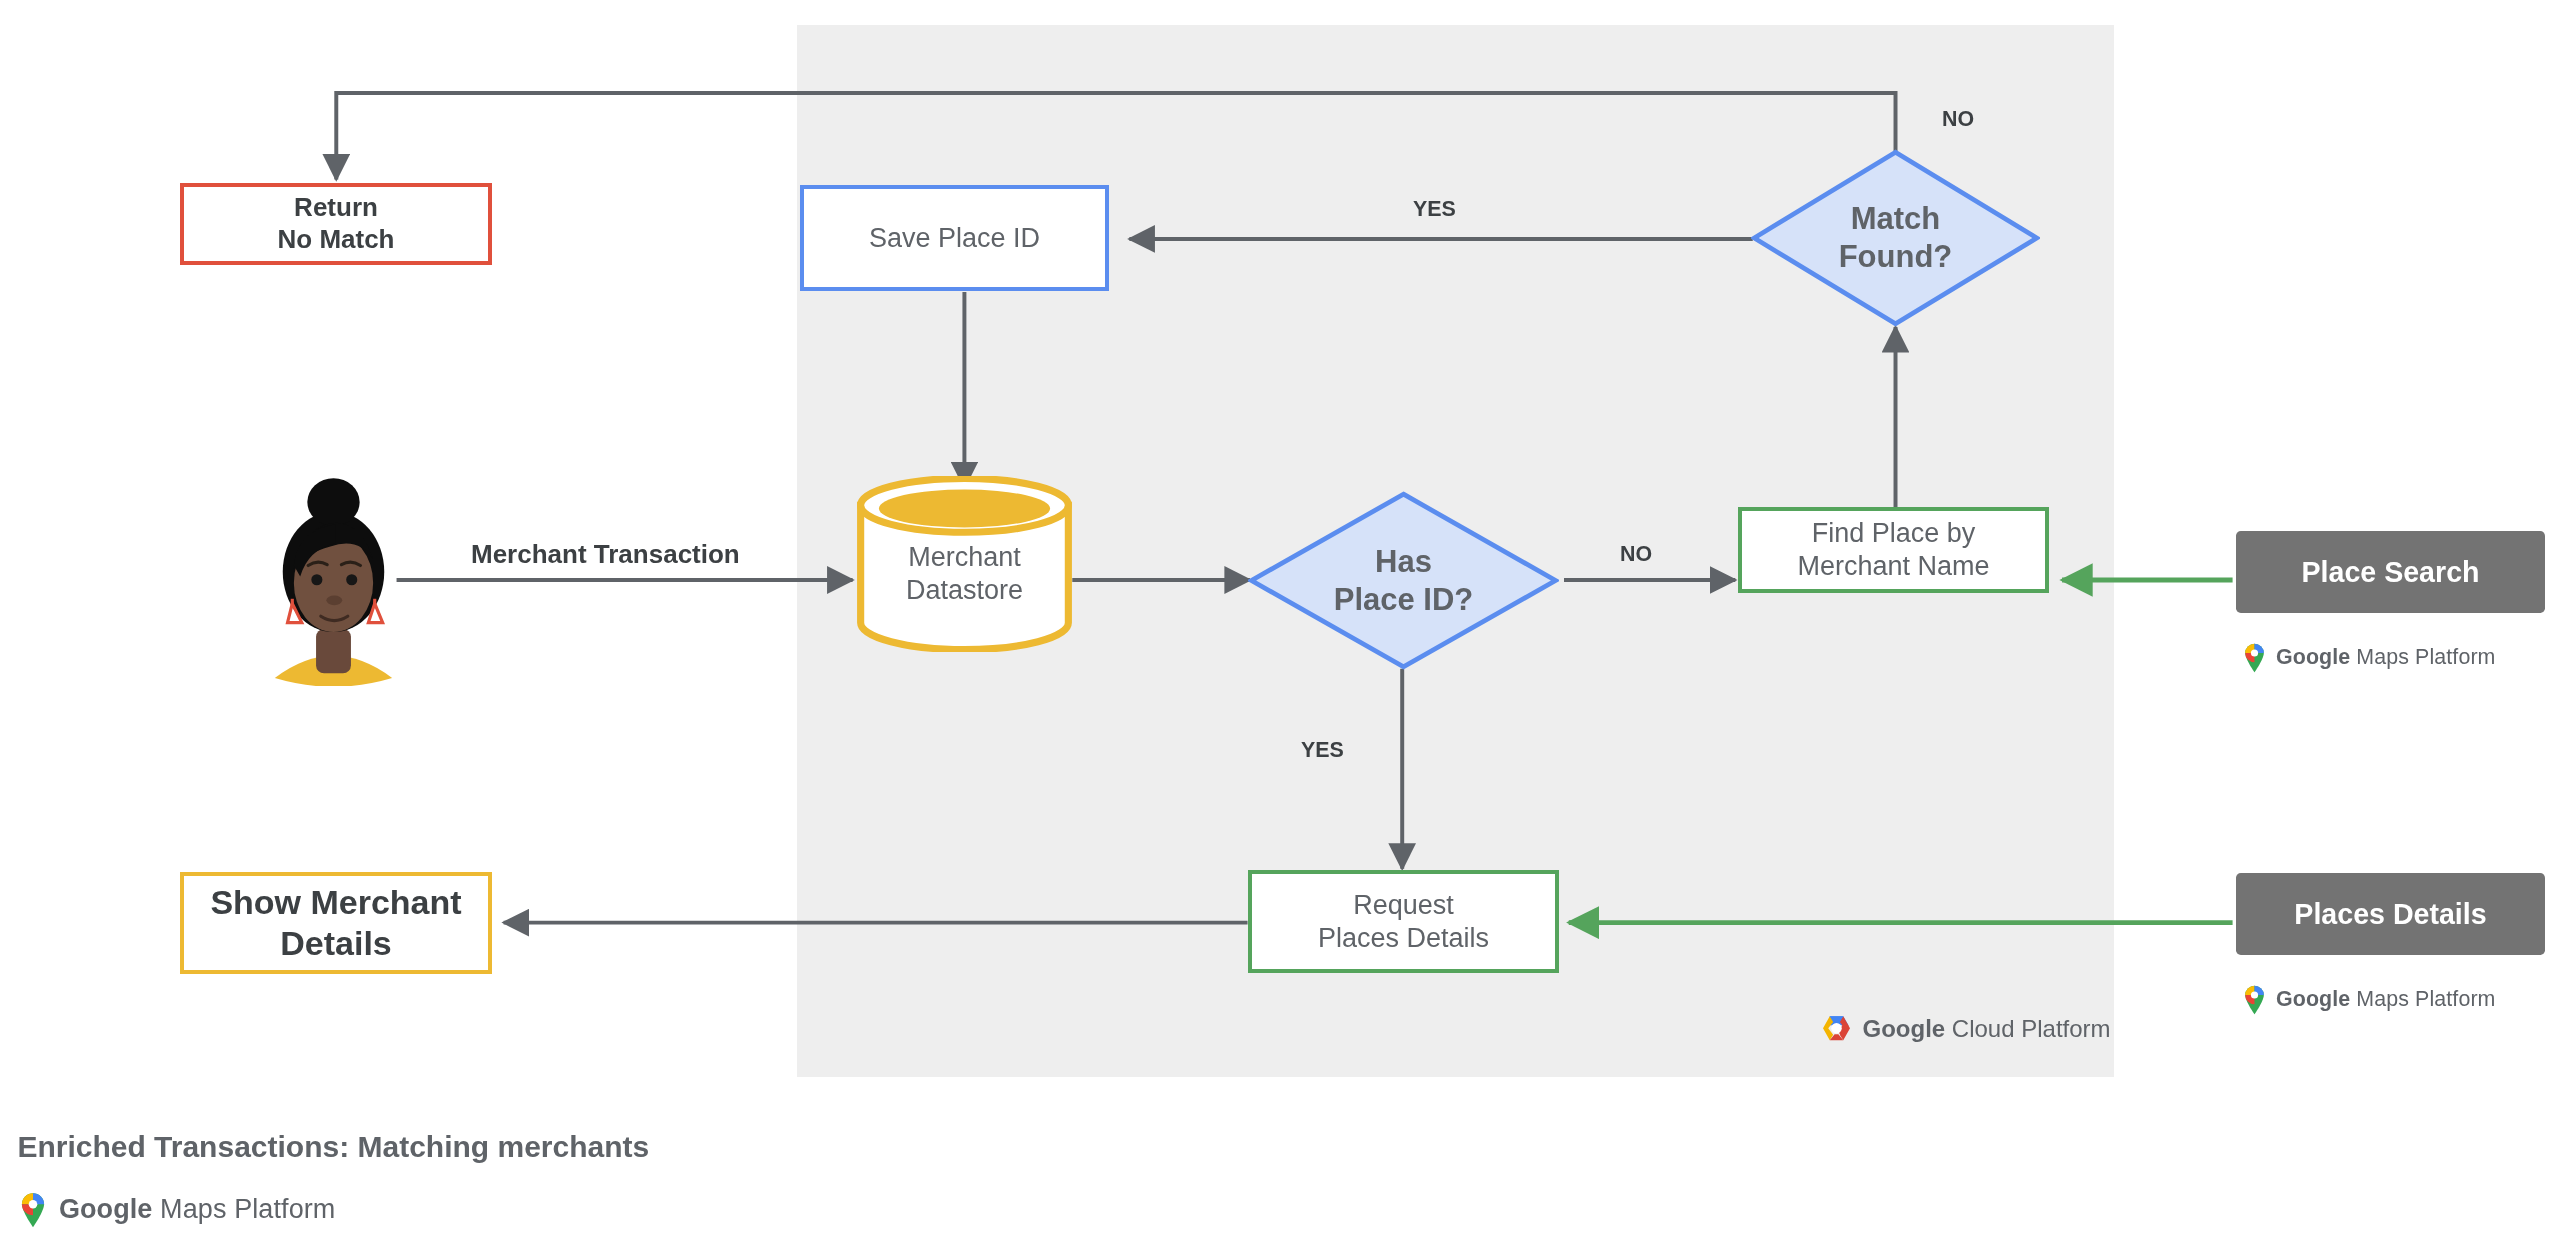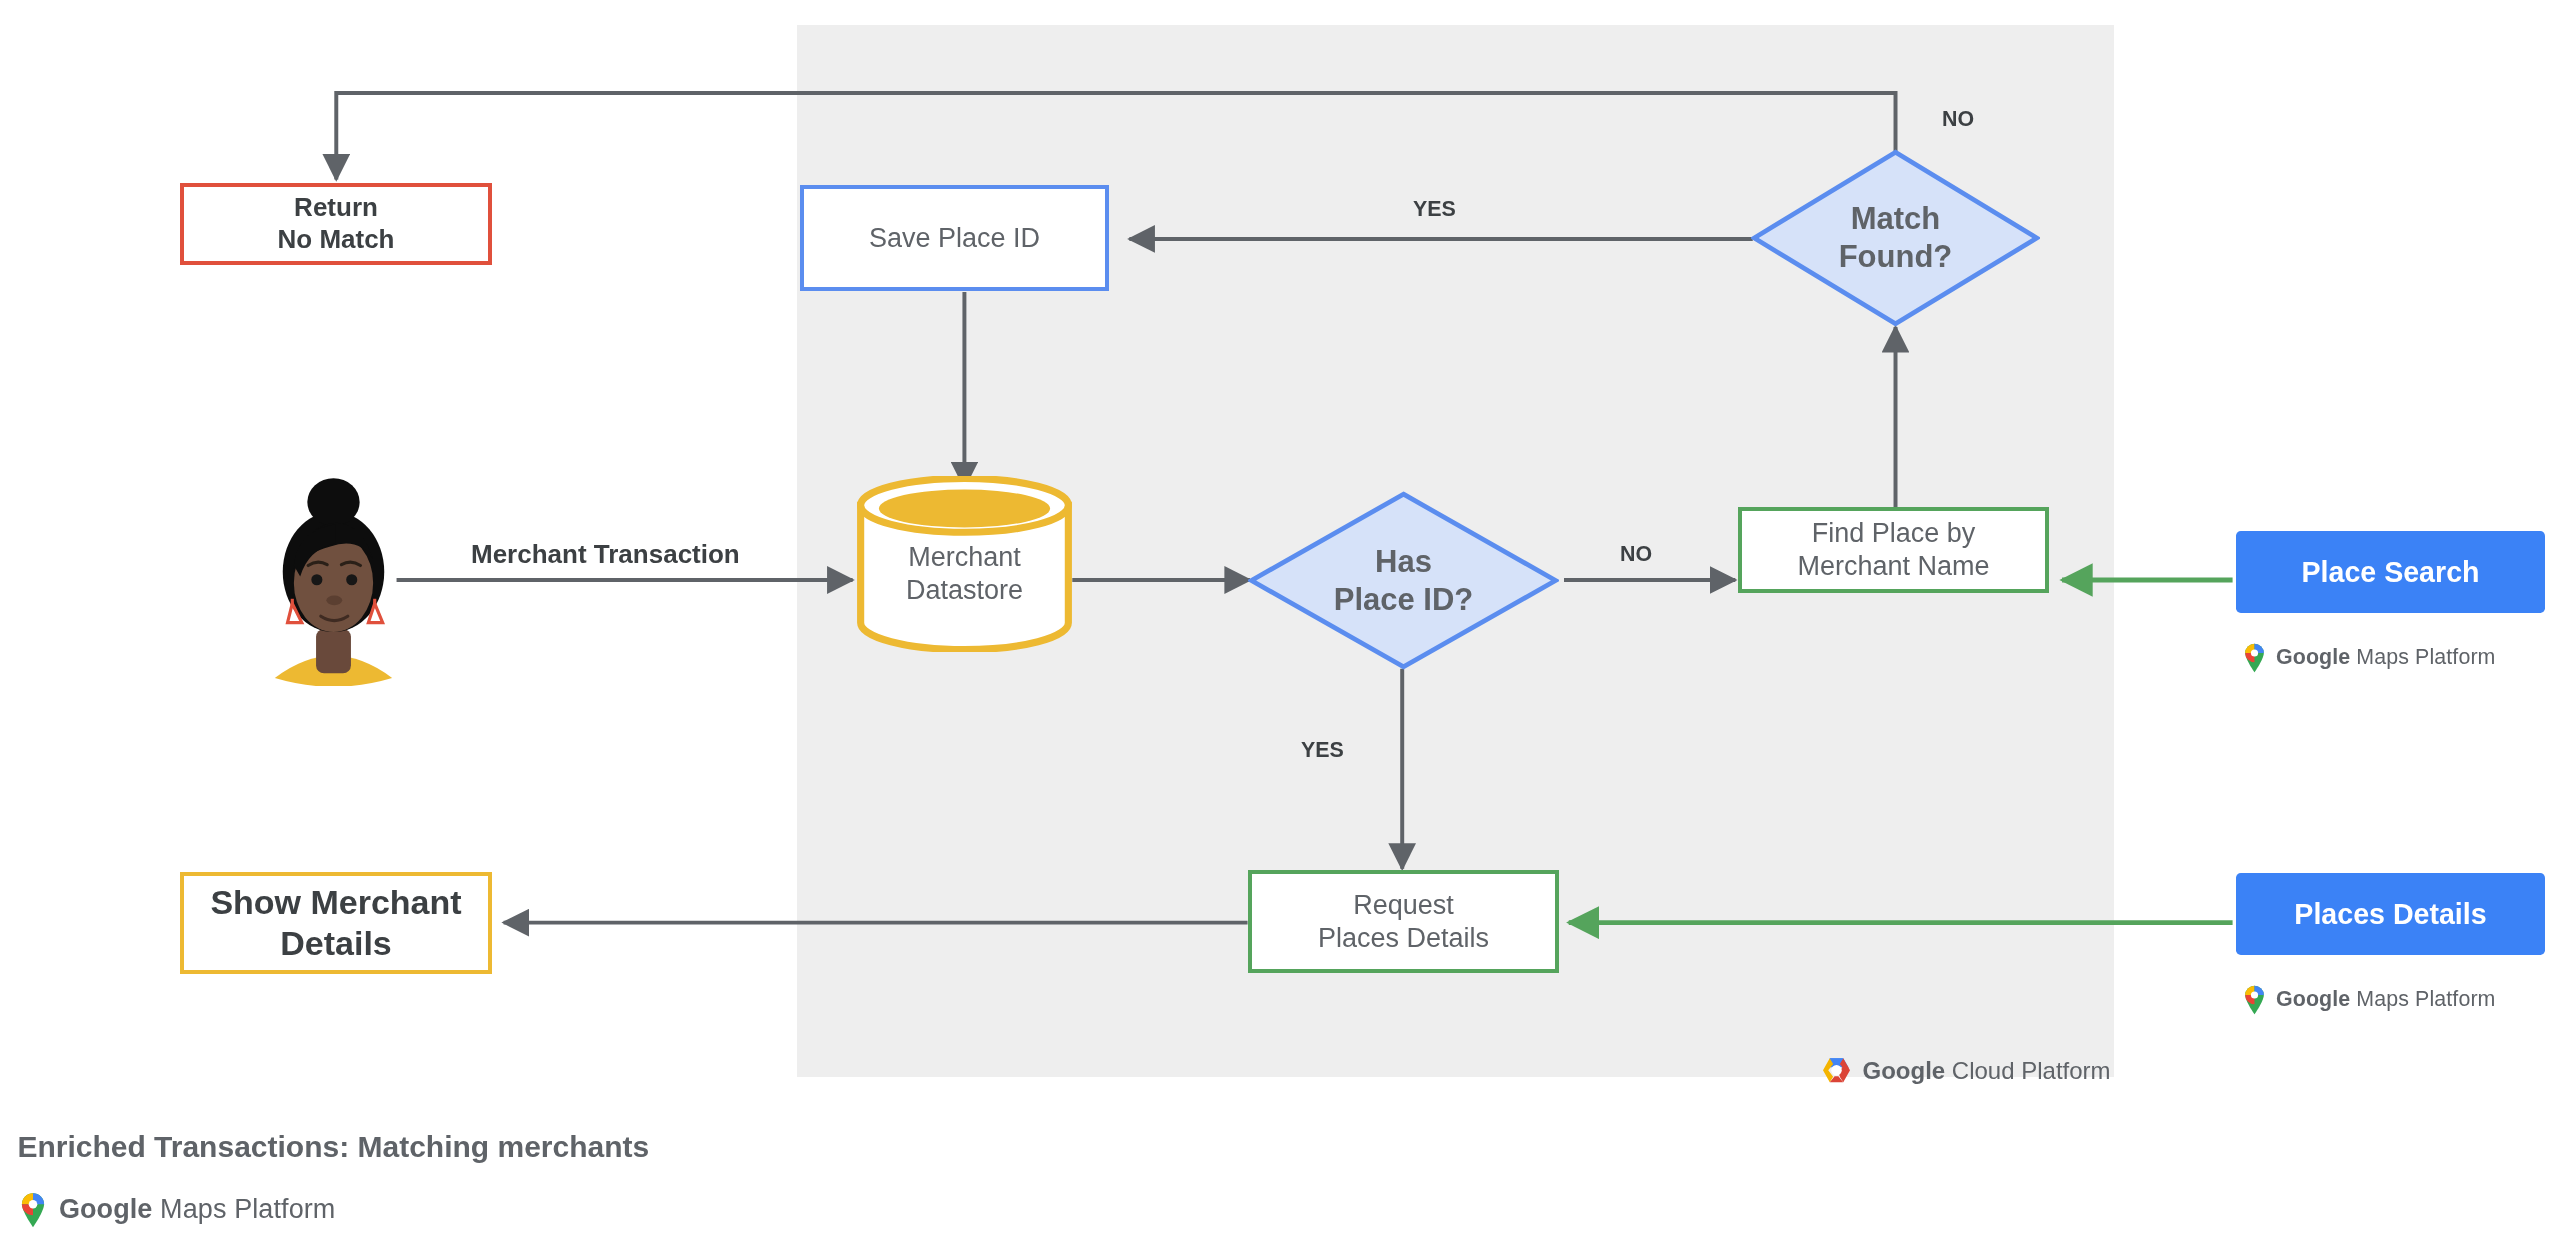--- a/index.html
+++ b/index.html
@@ -82,7 +82,7 @@
   
   .api-chip {
     box-sizing: border-box;
-    background: #3b82f6;
+    background: #737373;
     border-radius: 4.8px;
     color: #ffffff;
     font-weight: bold;

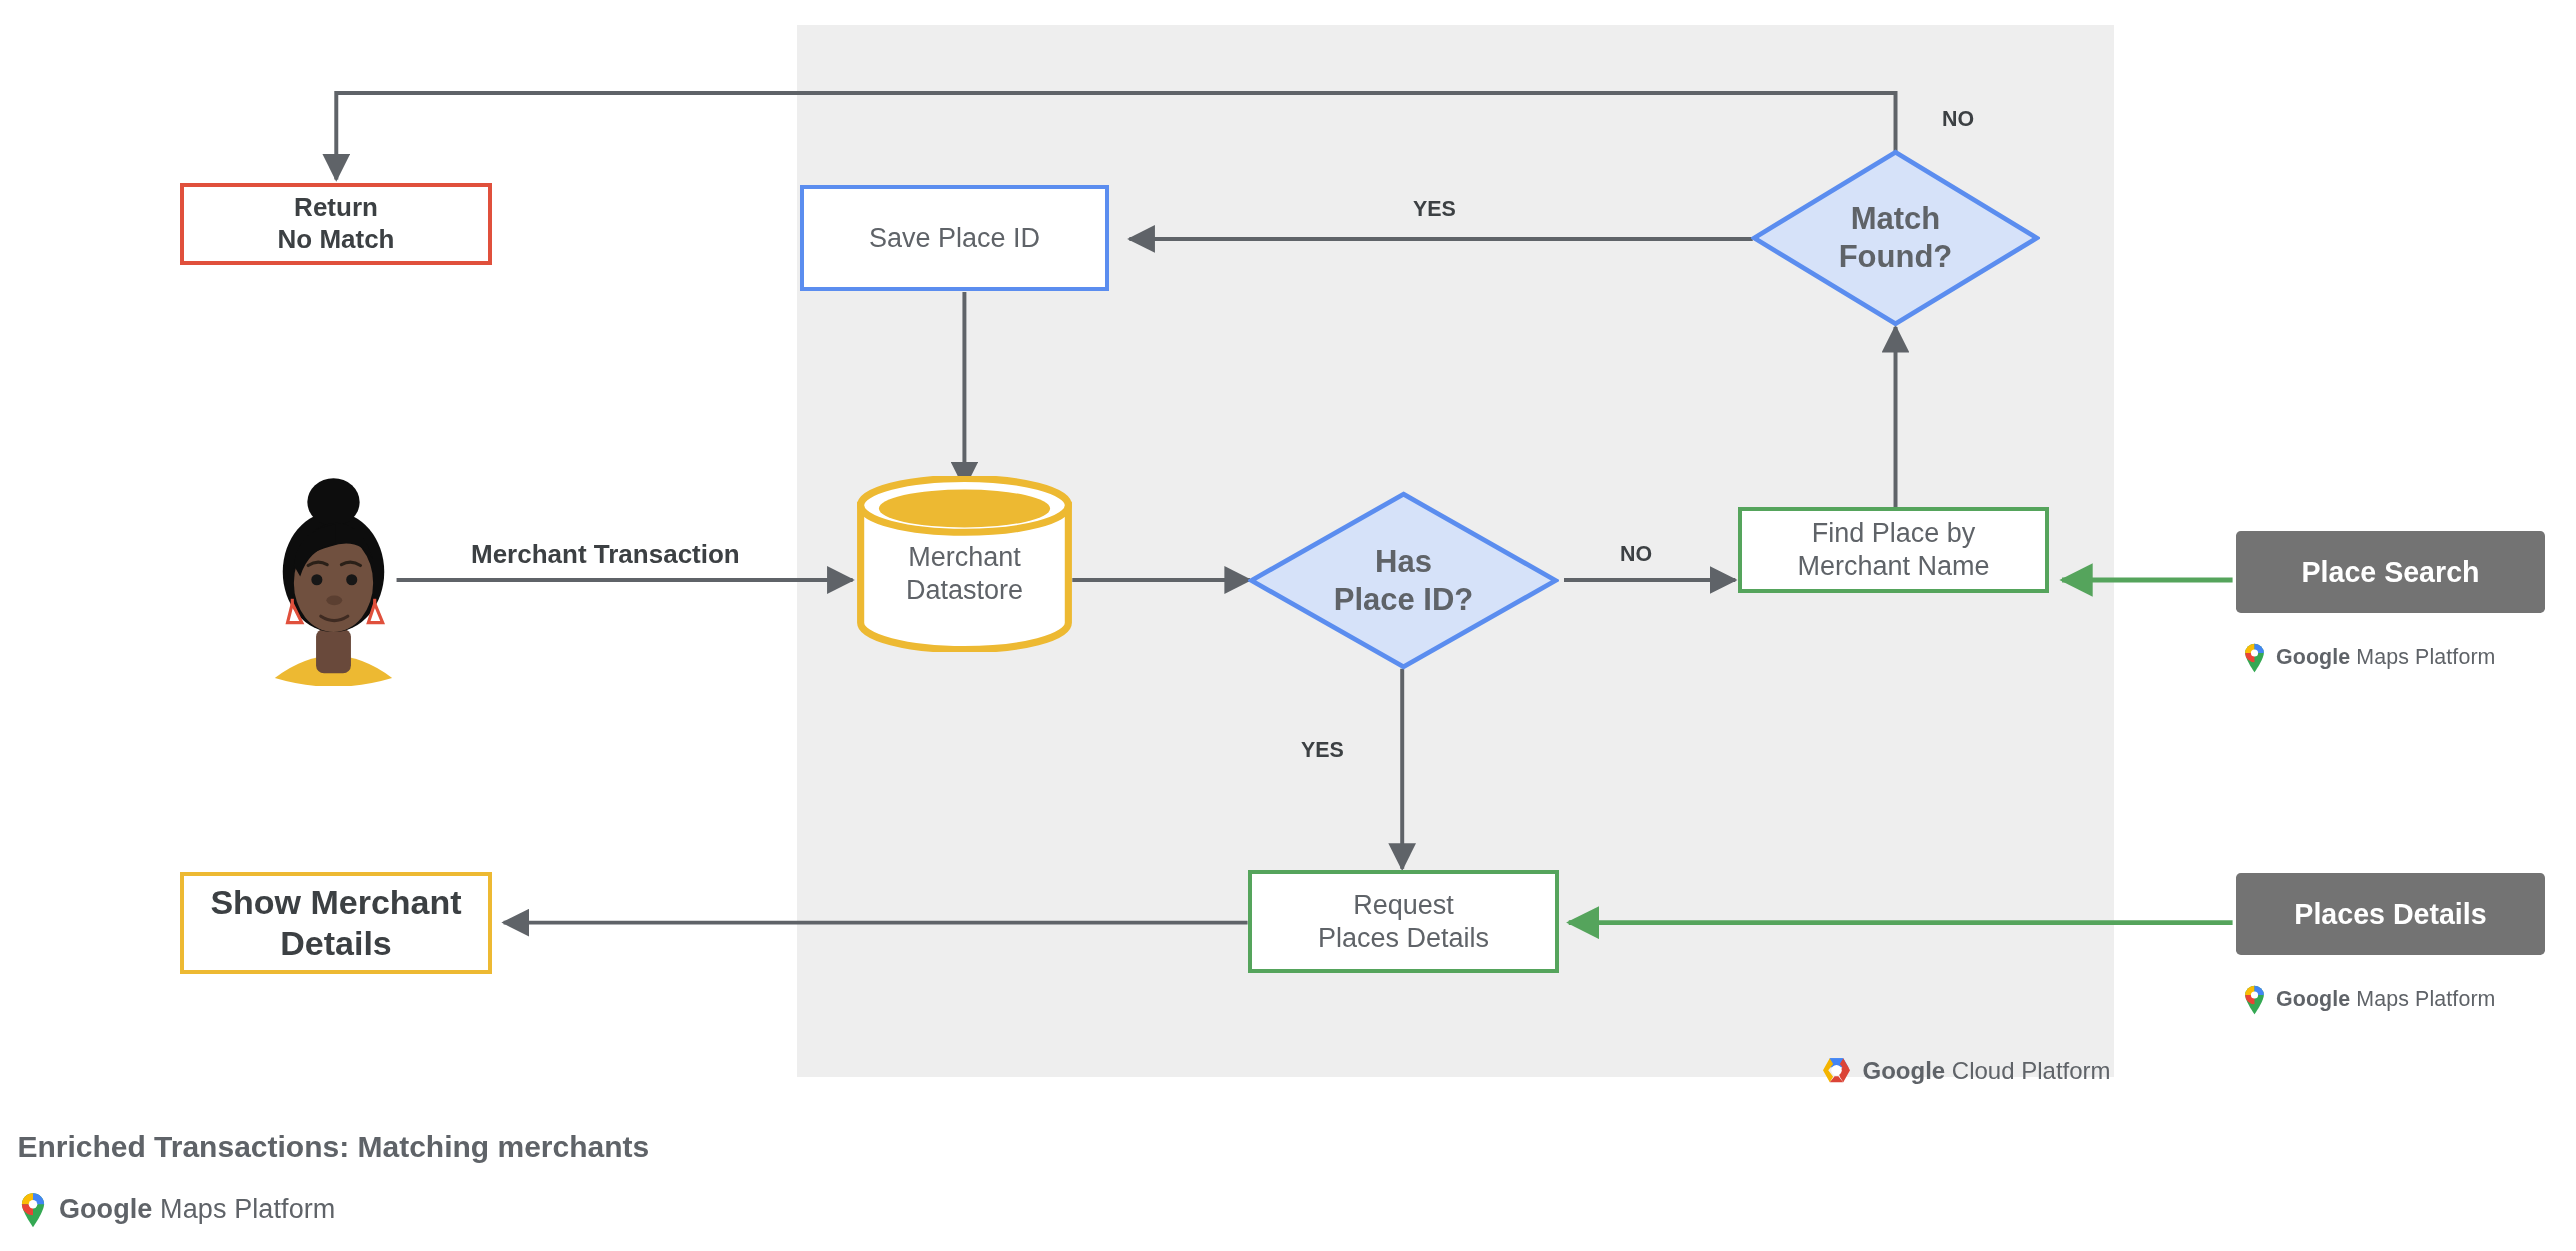--- a/index.html
+++ b/index.html
@@ -302,7 +302,7 @@
 
   <div class="abs edge-label" style="left:1942px; top:107px;">NO</div>
 
-  <div class="abs gcp-lockup" style="left:1820px; top:1056px;justify-content:space-between;">
+  <div class="abs gcp-lockup" style="left:1820px; top:1014px;justify-content:space-between;">
     <svg width="33" height="30" viewBox="0 0 44 40">
       <path d="M13 3 L31 3 L38 15 L31 15 L13 15 Z" fill="#4285f4"></path>
       <path d="M38 15 L29 31 L24.5 23.5 L31.5 12 Z" fill="#db4437"></path>

